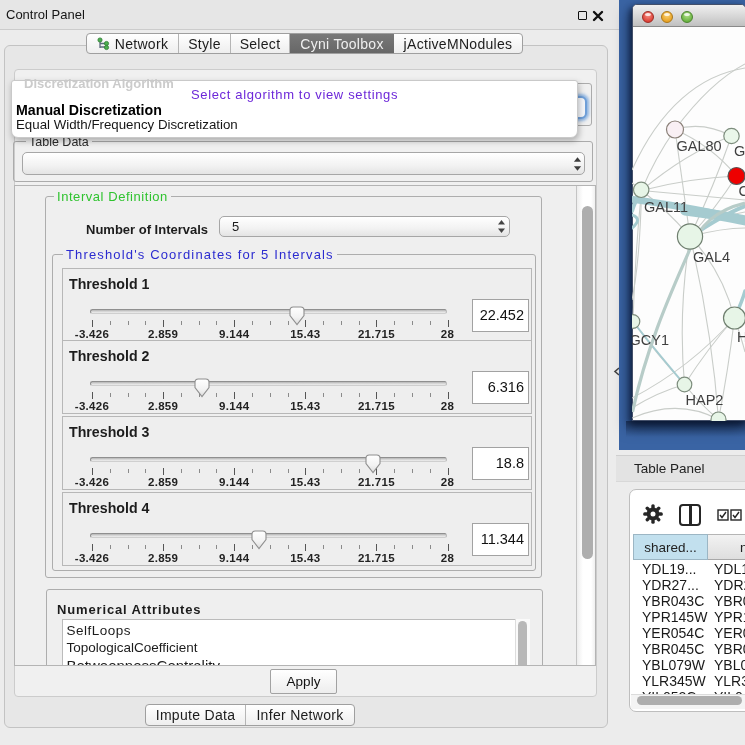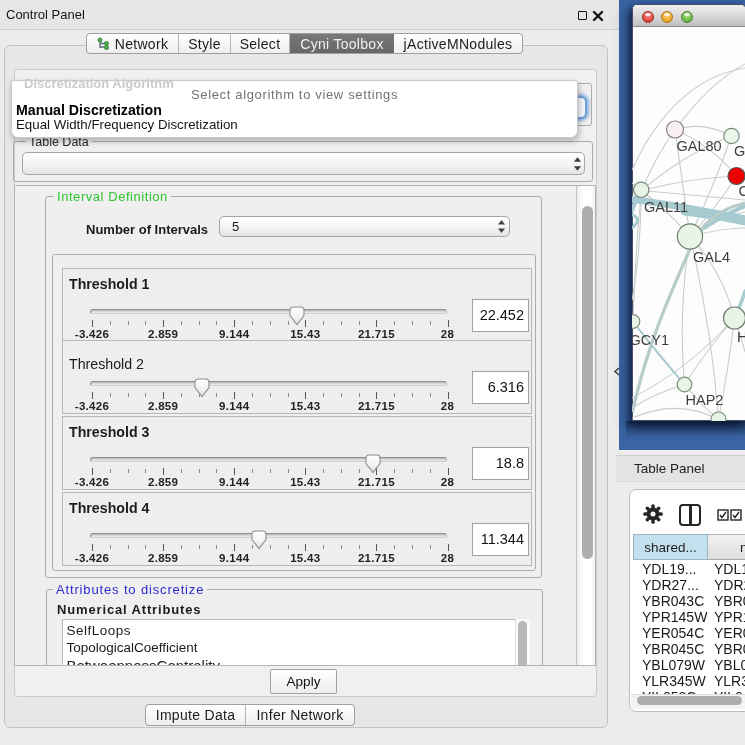--- a/index.html
+++ b/index.html
@@ -47,7 +47,7 @@
     </svg>
 <div class="ab" style="left:11px;top:80px;width:567px;height:58px;background:#ffffff;border:1px solid #c9c9c9;border-radius:3px 3px 7px 7px;box-shadow:1px 3px 6px rgba(0,0,0,.28)"></div>
 <div class="t" style="left:24px;top:76px;font-size:13px;font-weight:bold;color:#cbcbcb">Discretization Algorithm</div>
-<div class="t" style="left:191px;top:87px;font-size:13px;letter-spacing:.65px;color:#737373">Select algorithm to view settings</div>
+<div class="t" style="left:191px;top:87px;font-size:13px;letter-spacing:.65px;color:#6d28d9">Select algorithm to view settings</div>
 <div class="t" style="left:16px;top:101.5px;font-size:14.2px;font-weight:bold;color:#000">Manual Discretization</div>
 <div class="t" style="left:16px;top:117px;font-size:13.3px;color:#151515">Equal Width/Frequency Discretization</div>
 <div class="ab" style="left:14px;top:185px;width:582px;height:481px;background:#efefef;border:1px solid #b4b4b4;overflow:hidden">

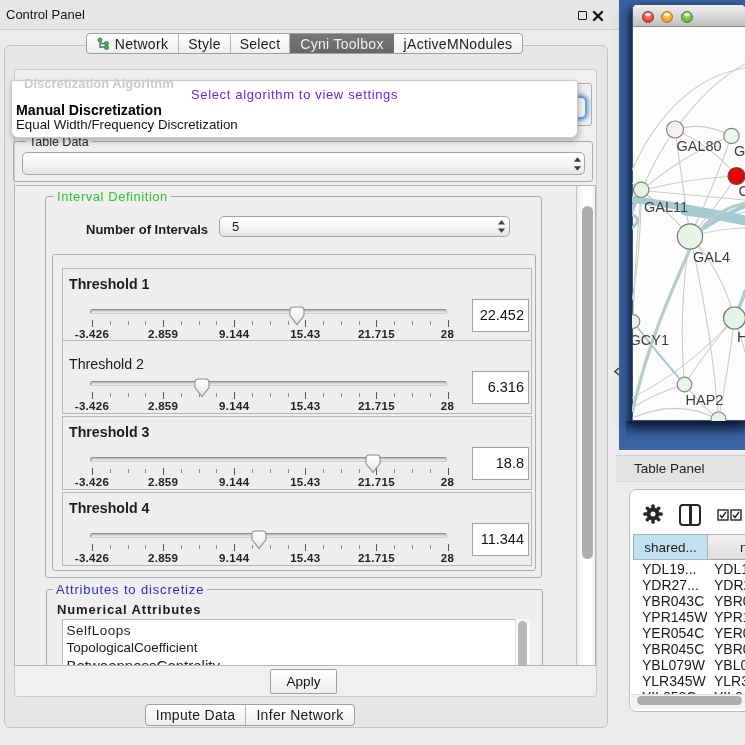--- a/index.html
+++ b/index.html
@@ -61,6 +61,7 @@
         <path d="M4.5 13 L1 8.5 H8 Z" fill="#444"></path>
       </svg>
 <div class="gb" style="left:37px;top:68px;width:484px;height:317px;border-color:#adadad"></div>
+<div class="gt" style="left:48px;top:60.5px;background:#efefef;color:#2b2bd0;font-size:13px;letter-spacing:1.15px">Threshold's Coordinates for 5 Intervals</div>
 <div class="ab" style="left:47px;top:82px;width:470px;height:74px;background:#eeeeee;border:1px solid #b7b7b7">
 <div class="t" style="left:6px;top:7px;font-size:14.2px;font-weight:bold">Threshold 1</div>
 <div class="ab" style="left:27px;top:40px;width:357px;height:5px;border:1px solid #8f8f8f;border-bottom-color:#cfcfcf;border-right-color:#bbb;border-radius:2.5px;background:linear-gradient(#b5b5b5,#d9d9d9 55%,#efefef)"></div>

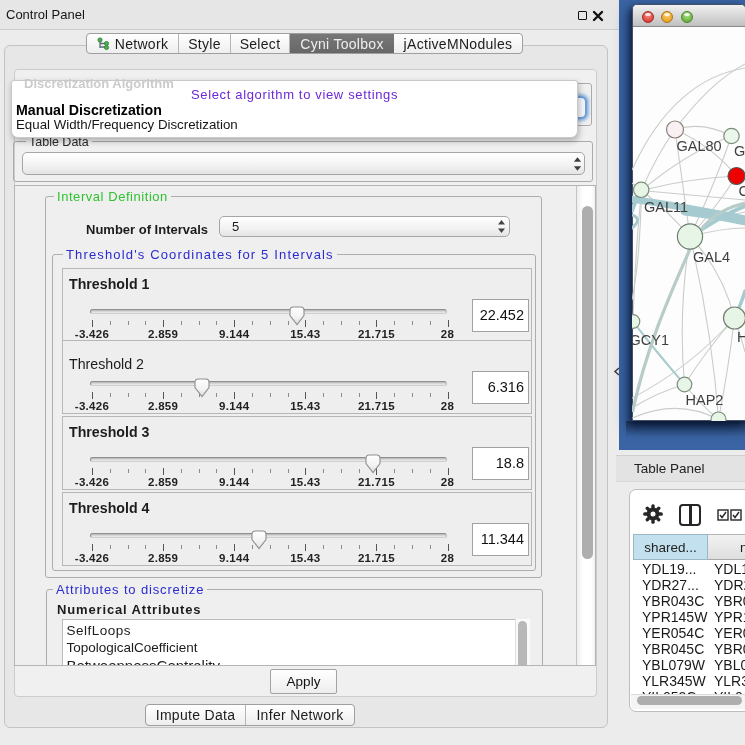--- a/index.html
+++ b/index.html
@@ -106,7 +106,7 @@
 <div class="t" style="left:409px;top:38px;width:52px;text-align:right;font-size:14.5px;color:#111">22.452</div>
 </div>
 <div class="ab" style="left:47px;top:154px;width:470px;height:74px;background:#eeeeee;border:1px solid #b7b7b7">
-<div class="t" style="left:6px;top:15px;font-size:14.2px;font-weight:normal">Threshold 2</div>
+<div class="t" style="left:6px;top:7px;font-size:14.2px;font-weight:bold">Threshold 2</div>
 <div class="ab" style="left:27px;top:40px;width:357px;height:5px;border:1px solid #8f8f8f;border-bottom-color:#cfcfcf;border-right-color:#bbb;border-radius:2.5px;background:linear-gradient(#b5b5b5,#d9d9d9 55%,#efefef)"></div>
 <div class="ab" style="left:46.77px;top:52px;width:1px;height:4px;background:#8a8a8a"></div>
 <div class="ab" style="left:64.55px;top:52px;width:1px;height:4px;background:#8a8a8a"></div>

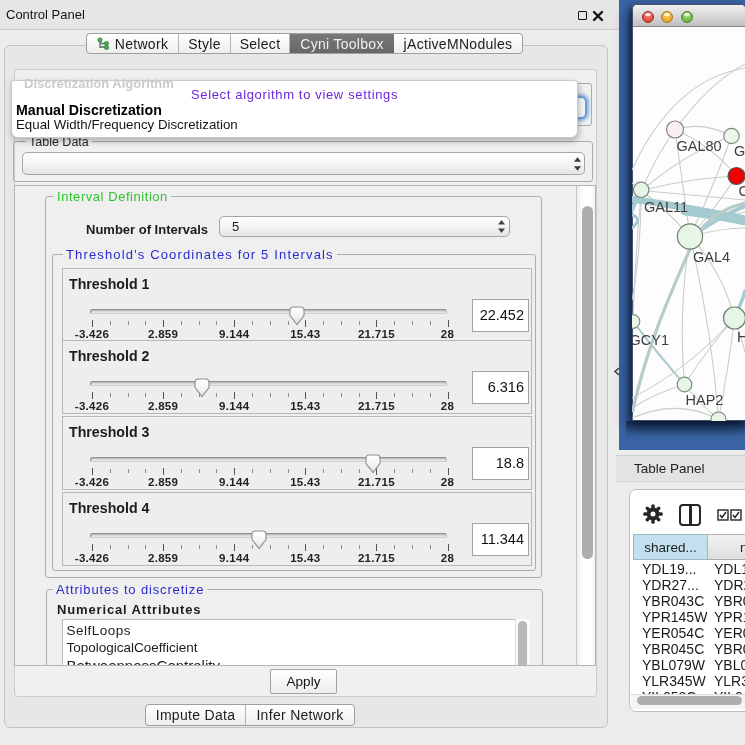--- a/index.html
+++ b/index.html
@@ -235,7 +235,6 @@
 <div class="t" style="left:409px;top:38px;width:52px;text-align:right;font-size:14.5px;color:#111">11.344</div>
 </div>
 <div class="gb" style="left:31px;top:403px;width:497px;height:80px;border-color:#adadad"></div>
-<div class="gt" style="left:38px;top:395.5px;background:#efefef;color:#2b2bd0;font-size:13px;letter-spacing:.85px">Attributes to discretize</div>
 <div class="t" style="left:42px;top:415.5px;font-size:13px;font-weight:bold;letter-spacing:.85px">Numerical Attributes</div>
 <div class="ab" style="left:47px;top:433px;width:468px;height:47px;background:#fff;border-top:1px solid #bbb;border-left:1px solid #bbb"></div>
 <div class="t" style="left:51.5px;top:436.5px;font-size:13.5px;letter-spacing:.5px">SelfLoops</div>

